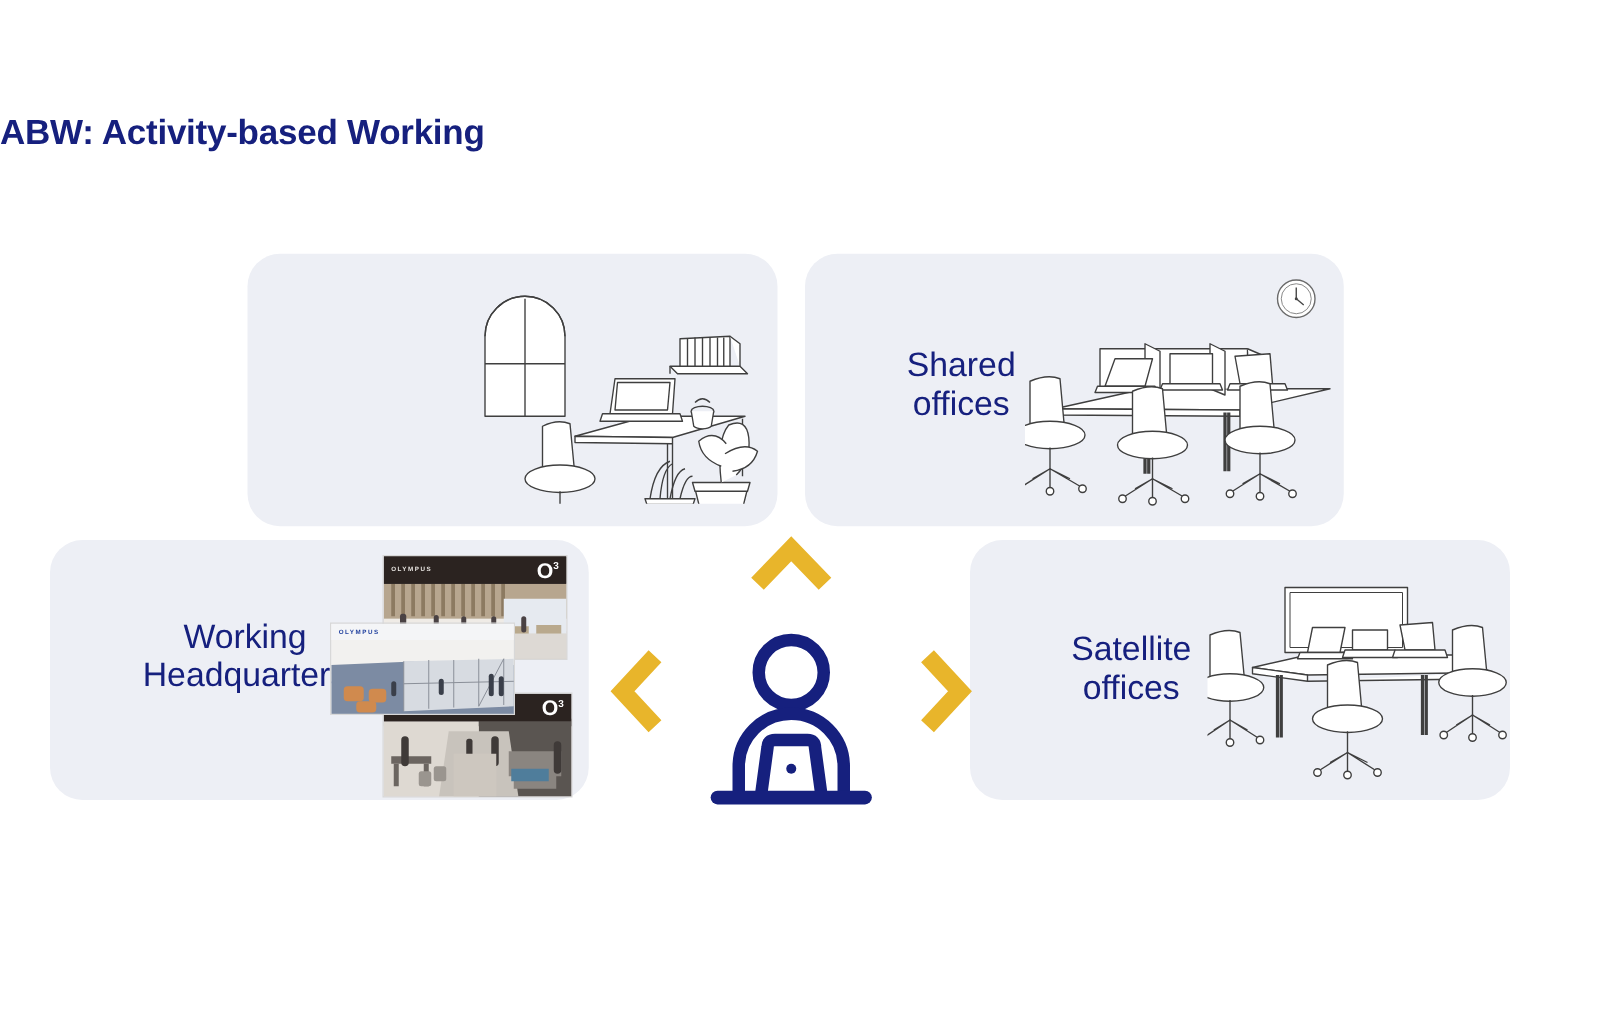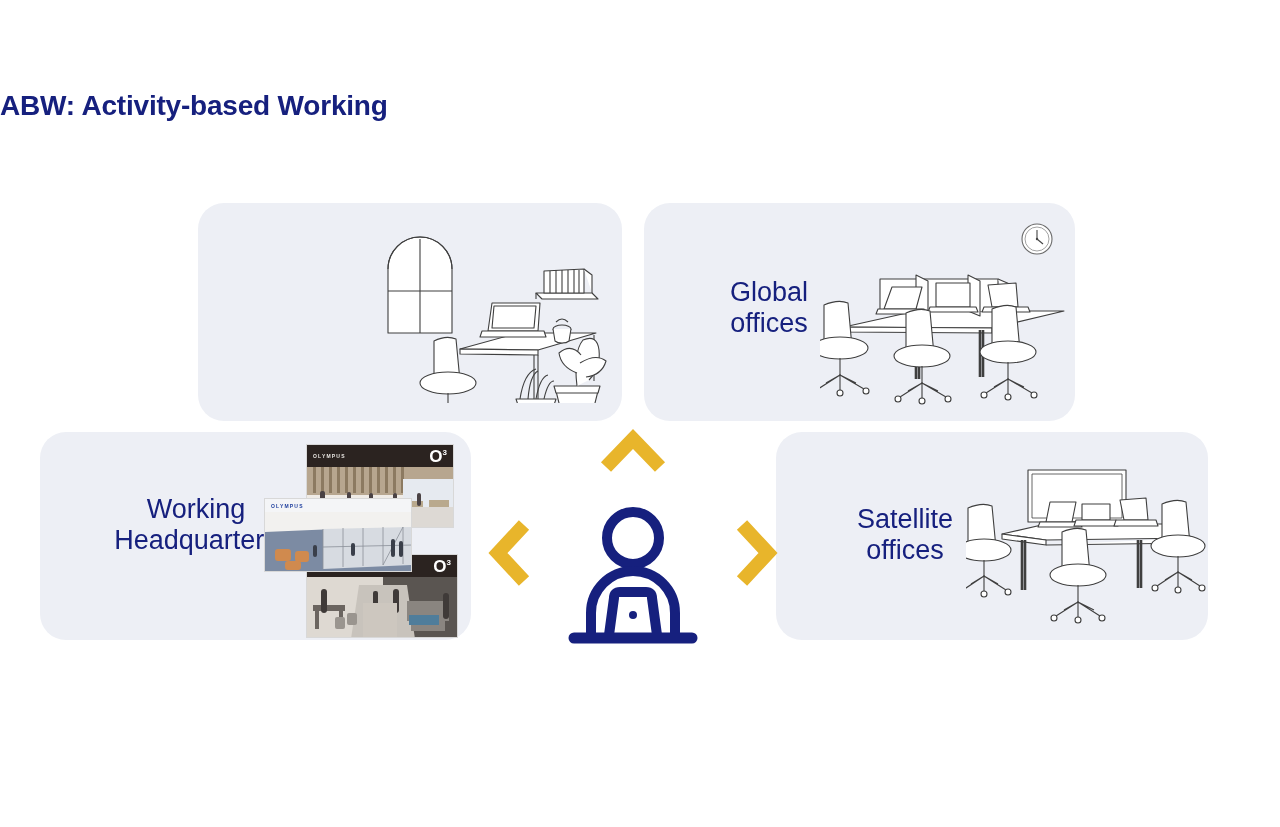--- a/index.html
+++ b/index.html
@@ -166,7 +166,7 @@
 </div>
 
 <div class="panel" id="panel-shared">
-  <div class="panel-label" id="label-shared">Global
+  <div class="panel-label" id="label-shared">Shared
 offices</div>
   <div class="panel-art" style="left:176px; top:14px;">
     <svg width="250" height="190" viewBox="0 0 250 190" fill="none" stroke="#3f3f3f" stroke-width="1.1" stroke-linejoin="round">

